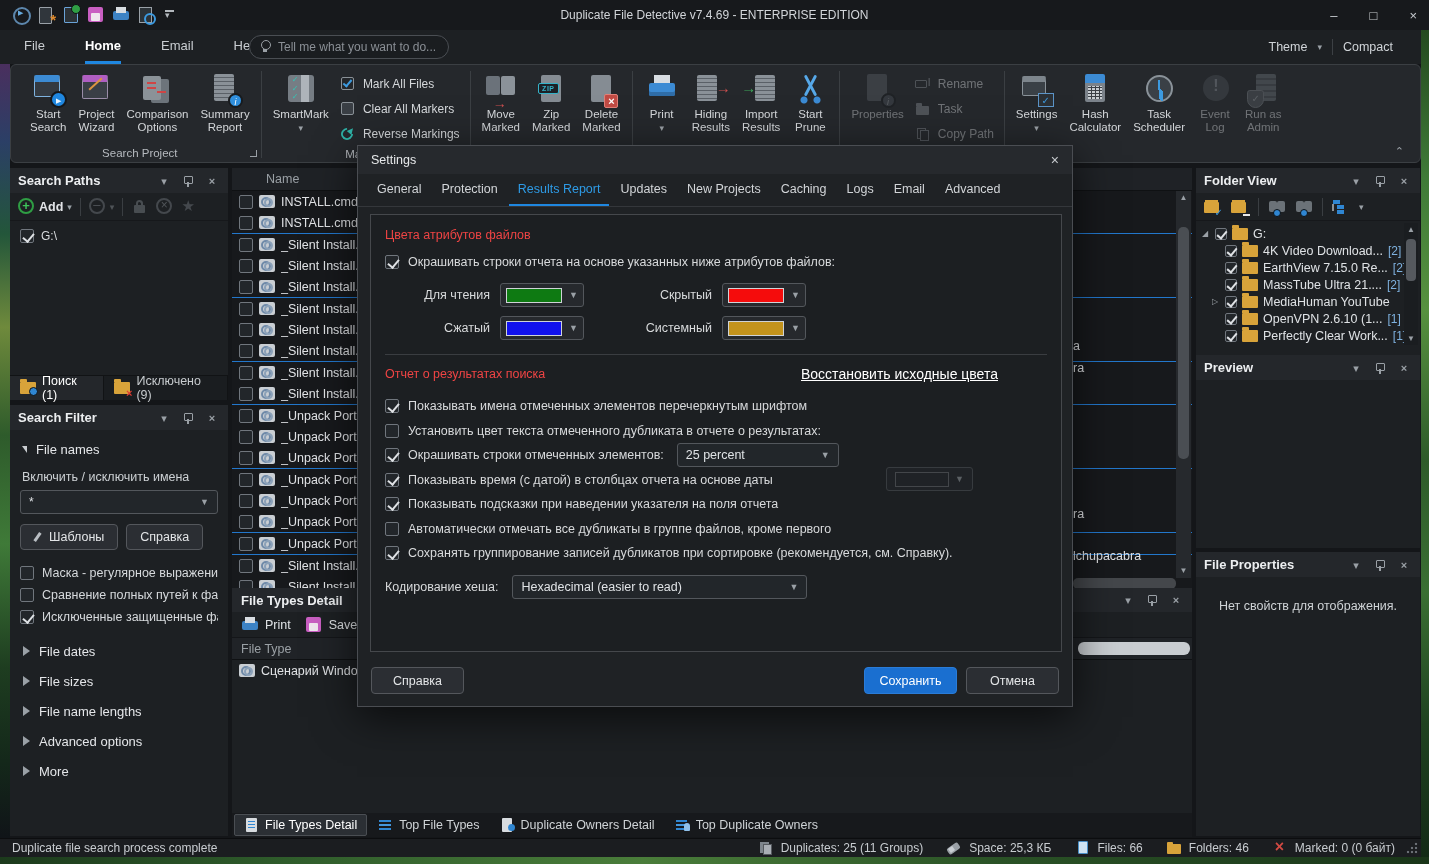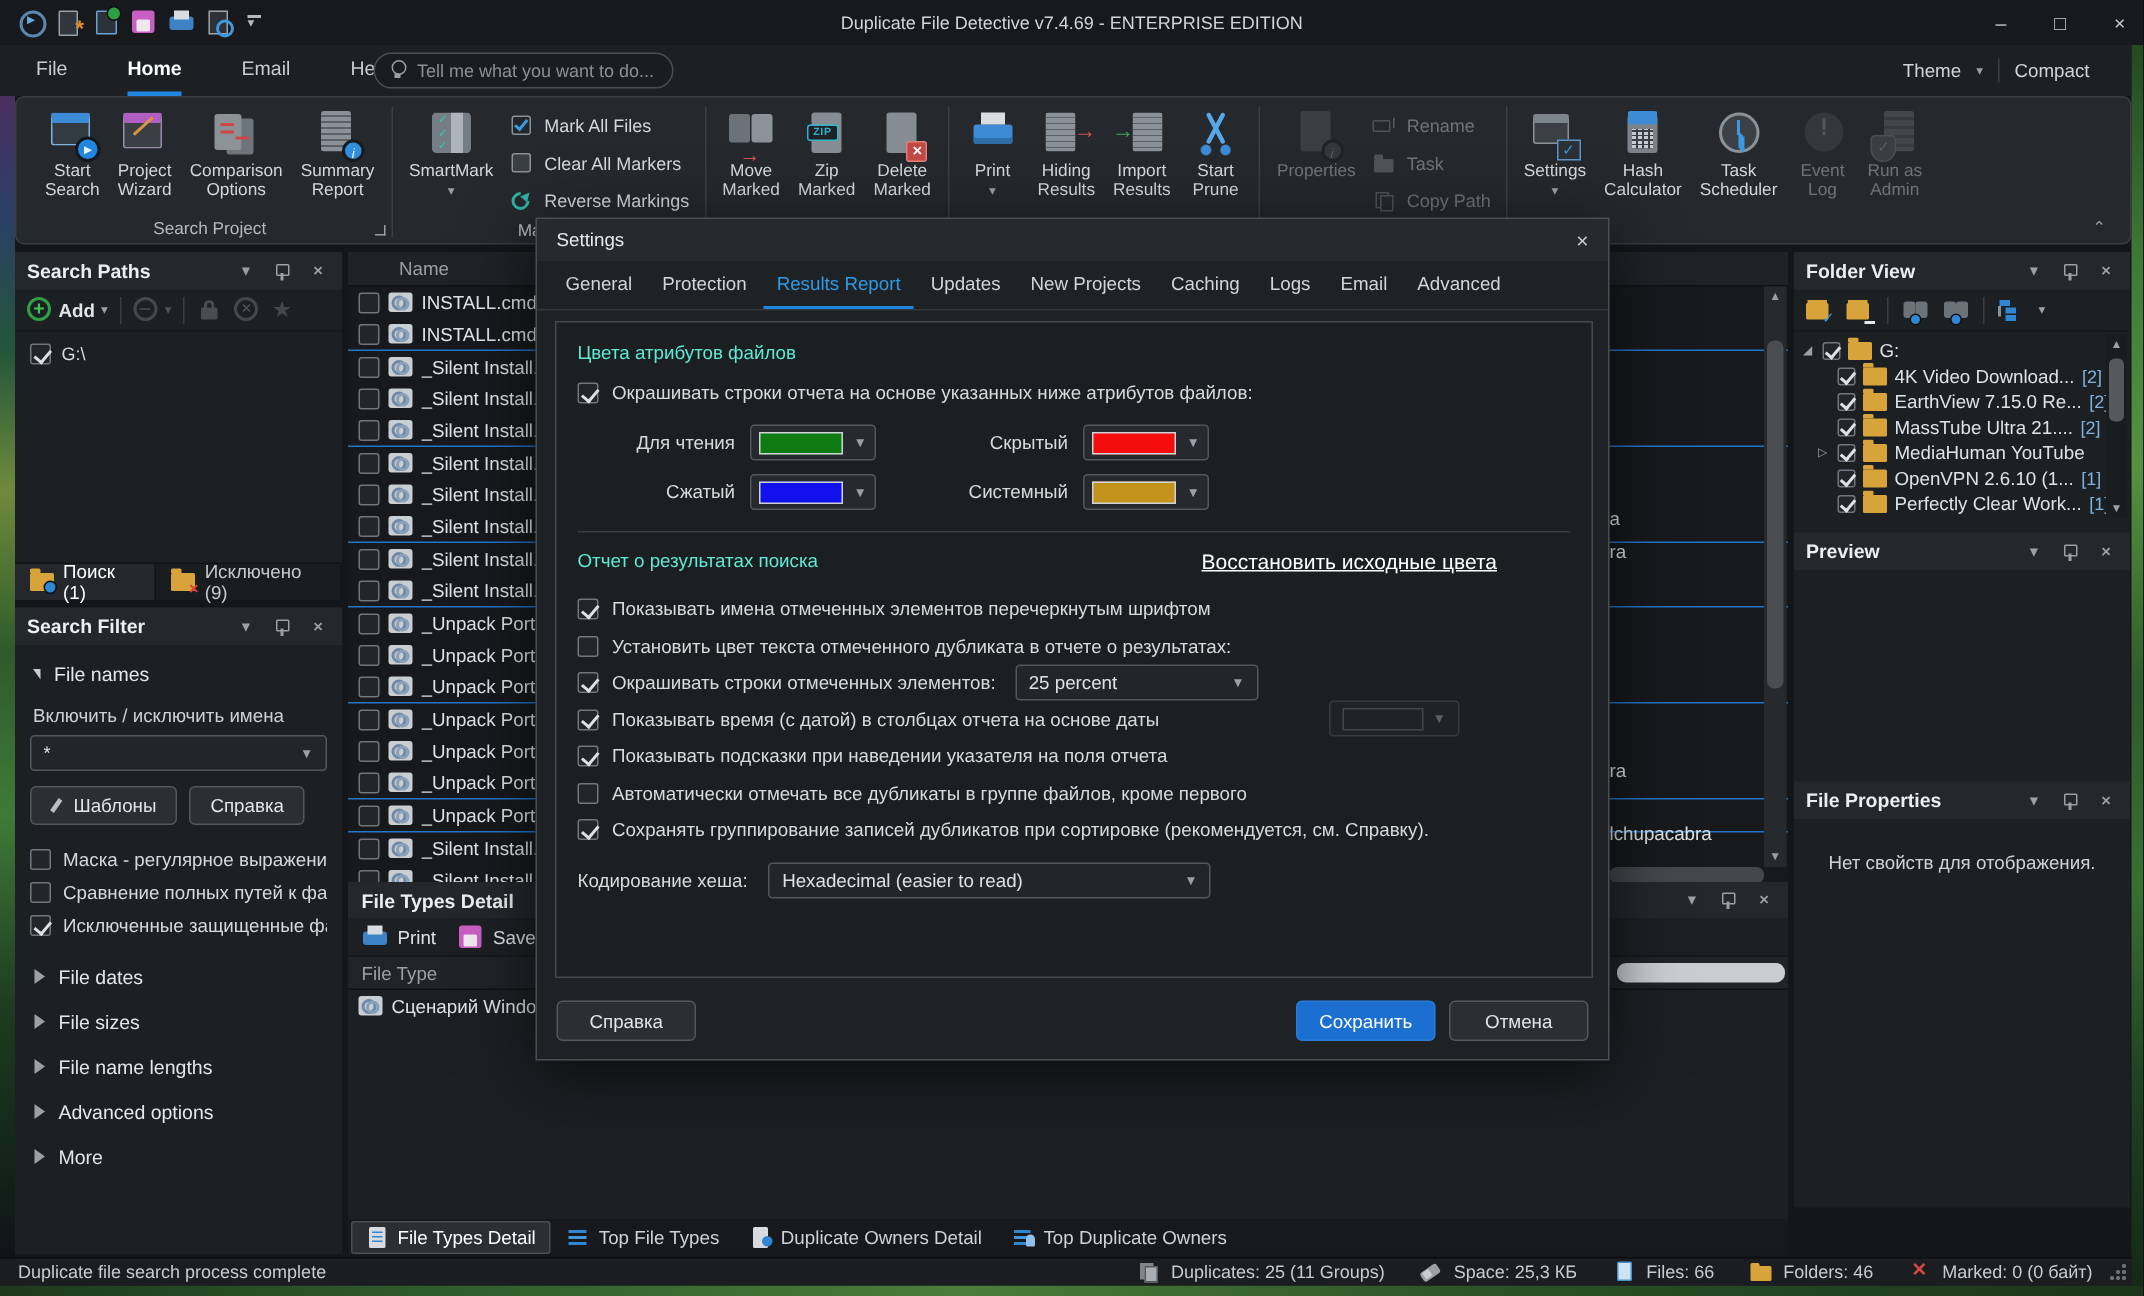--- a/index.html
+++ b/index.html
@@ -263,7 +263,7 @@
   .dtab{padding:7px 9px 8px;font-size:12.5px;color:#d2d5d8;border-bottom:2px solid transparent;white-space:nowrap}
   .dtab.active{color:#2e9be6;border-bottom-color:#1f87e0}
   .dlg-box{position:absolute;left:12px;top:68px;width:692px;height:438px;border:1px solid #45484c;background:#1c1f22;padding:13px 14px}
-  .dsec{color:#5eead4;font-size:12.5px;margin-bottom:13px}
+  .dsec{color:#ef4444;font-size:12.5px;margin-bottom:13px}
   .drow{display:flex;align-items:center;gap:9px;color:#d8dadc;font-size:12.5px;white-space:nowrap}
   .colorgrid{display:grid;grid-template-columns:222px 250px;row-gap:9px;margin:14px 0 4px 0}
   .cfield{display:flex;align-items:center;gap:10px}

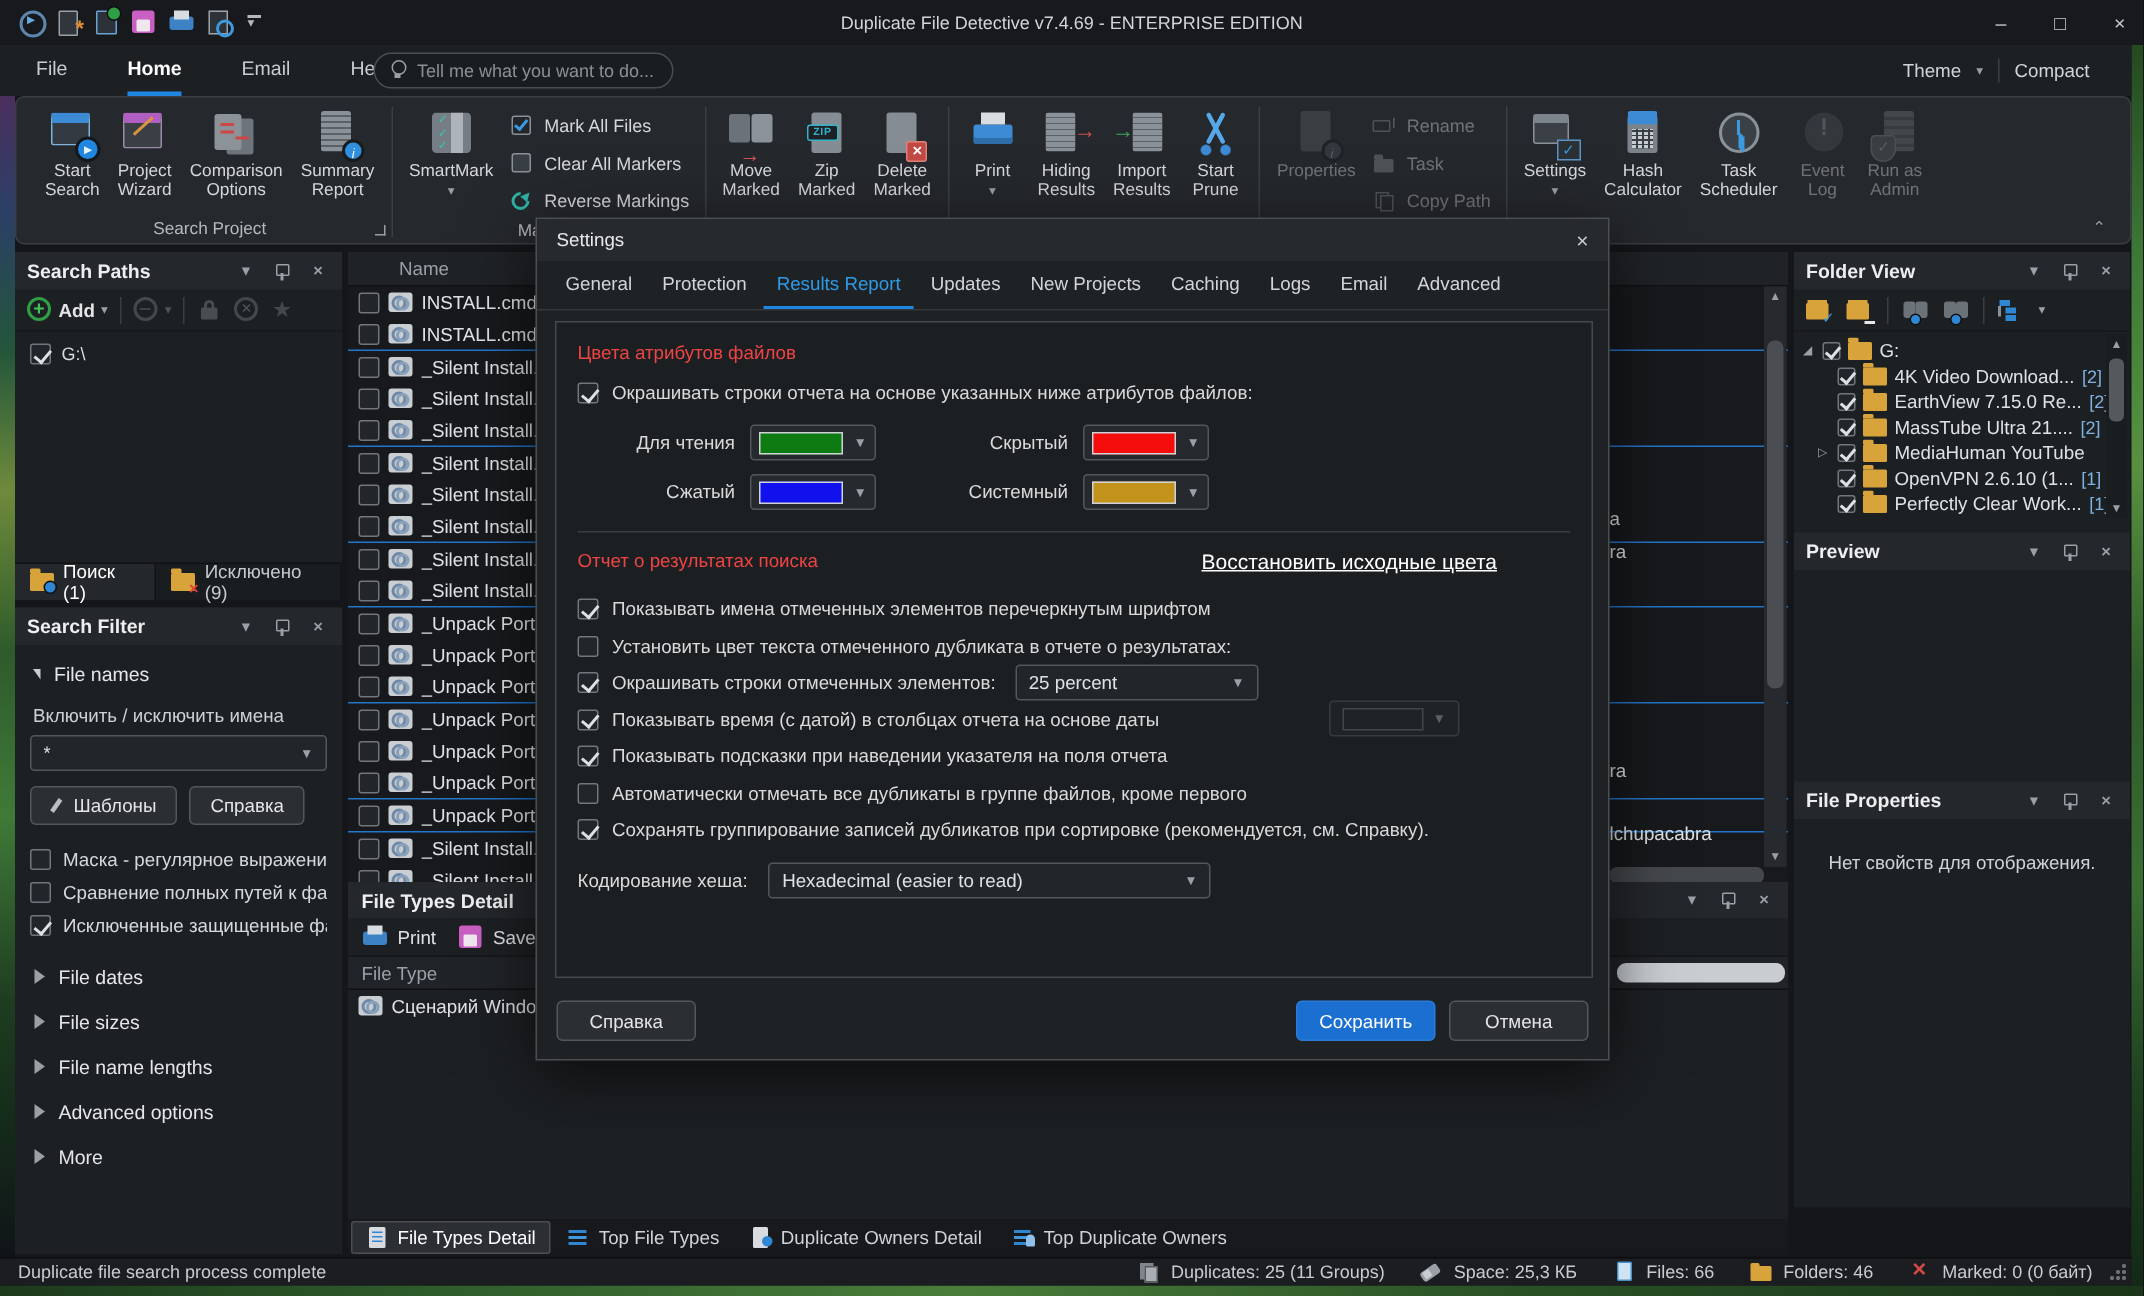--- a/index.html
+++ b/index.html
@@ -876,7 +876,7 @@
     </div>
   </div>
 
-  <div class="panel" style="left:1196px;top:521px;width:224px;height:284px">
+  <div class="panel" style="left:1196px;top:552px;width:224px;height:284px">
     <div class="phead">
       <span>File Properties</span>
         <span class="sp"></span>

